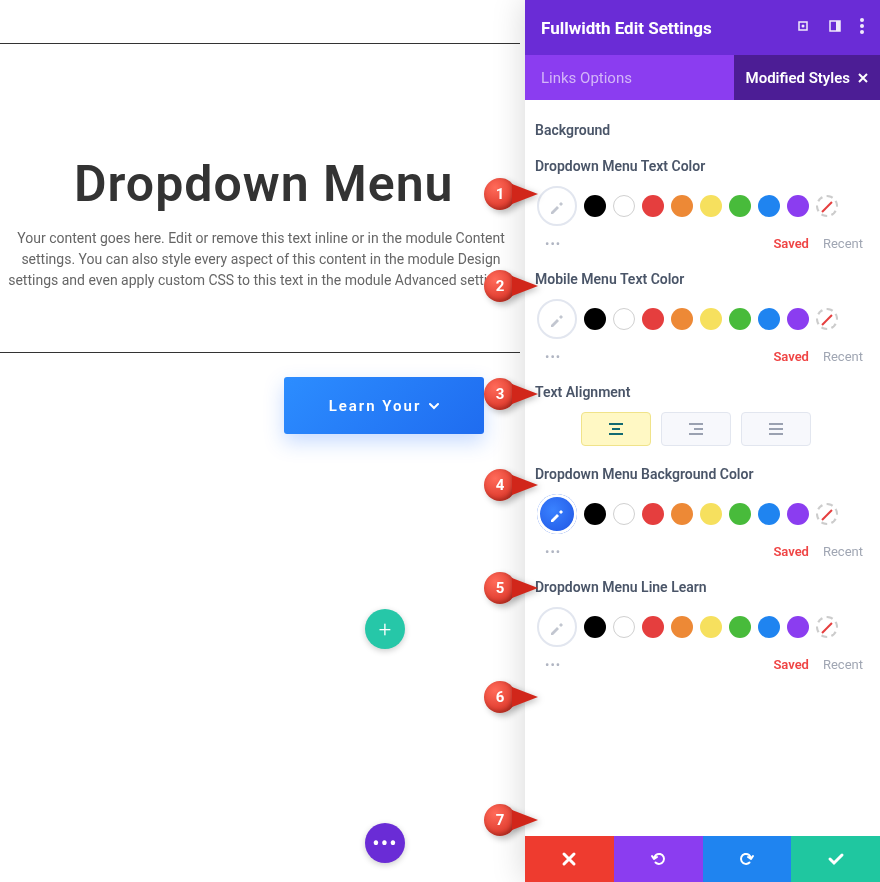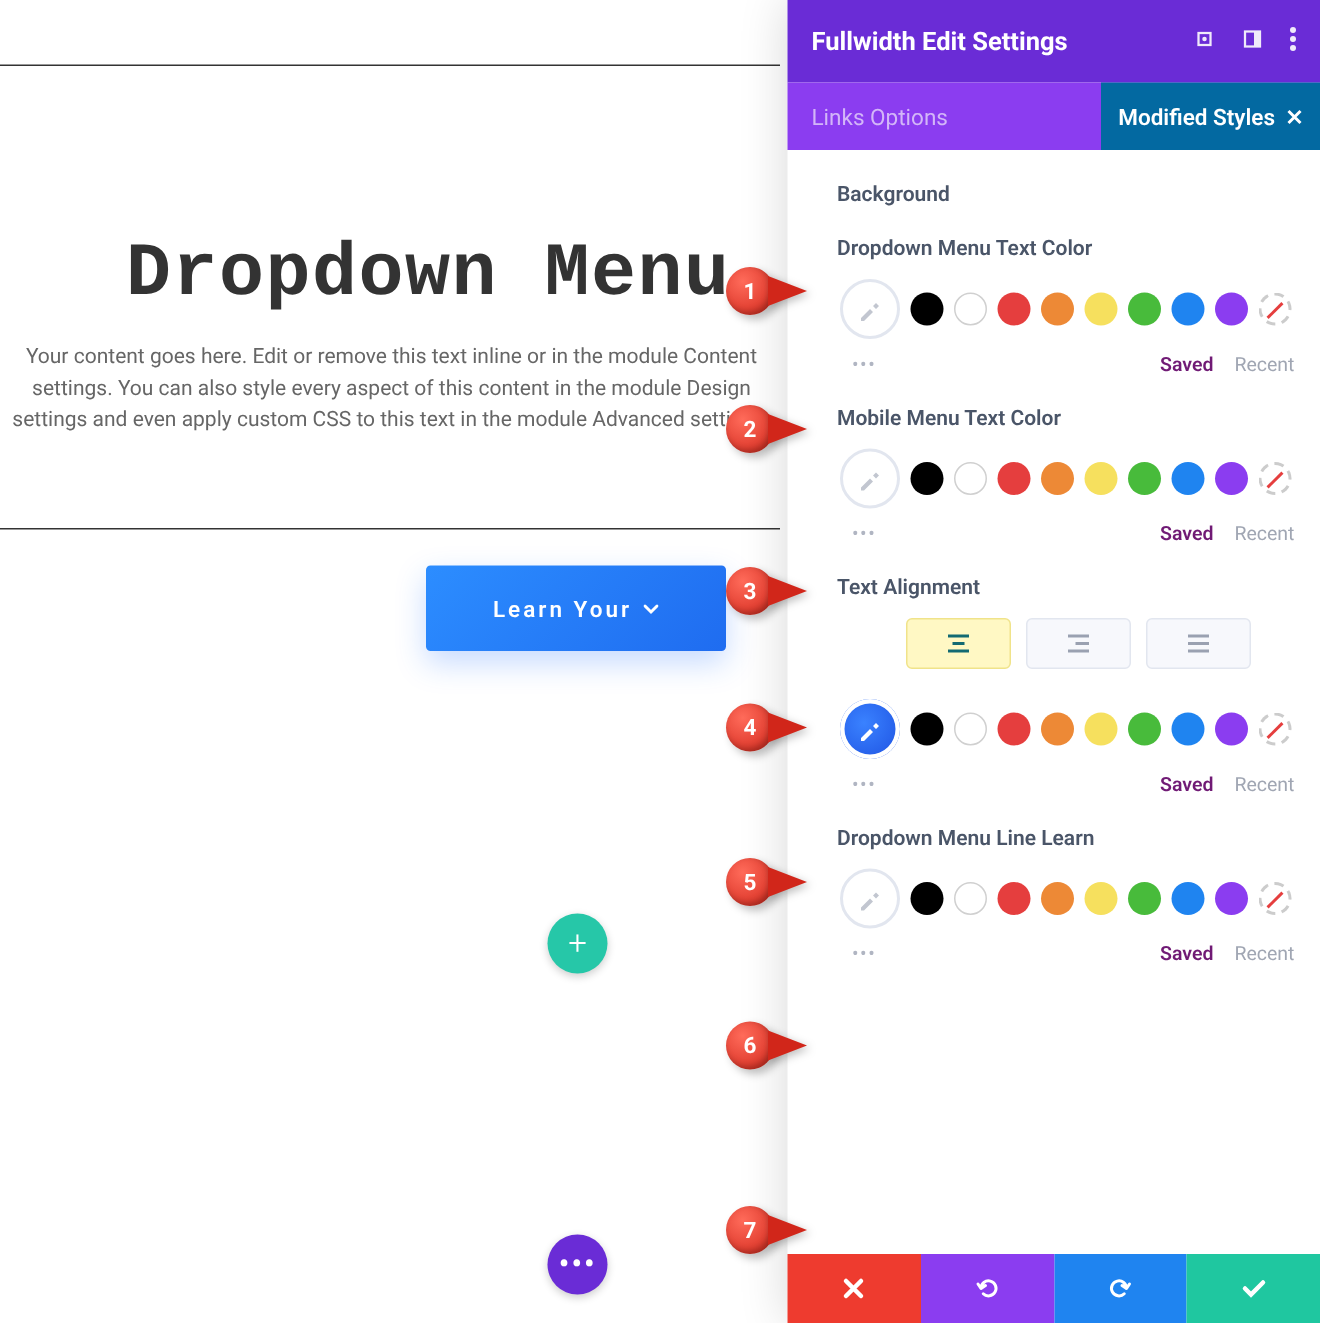--- a/index.html
+++ b/index.html
@@ -104,7 +104,7 @@
   }
   .panel-tabs .search { cursor: text; }
   .panel-tabs .chip {
-    background: #0369a1;
+    background: #4c1d95;
     color: #fff;
     height: 100%;
     display: flex;

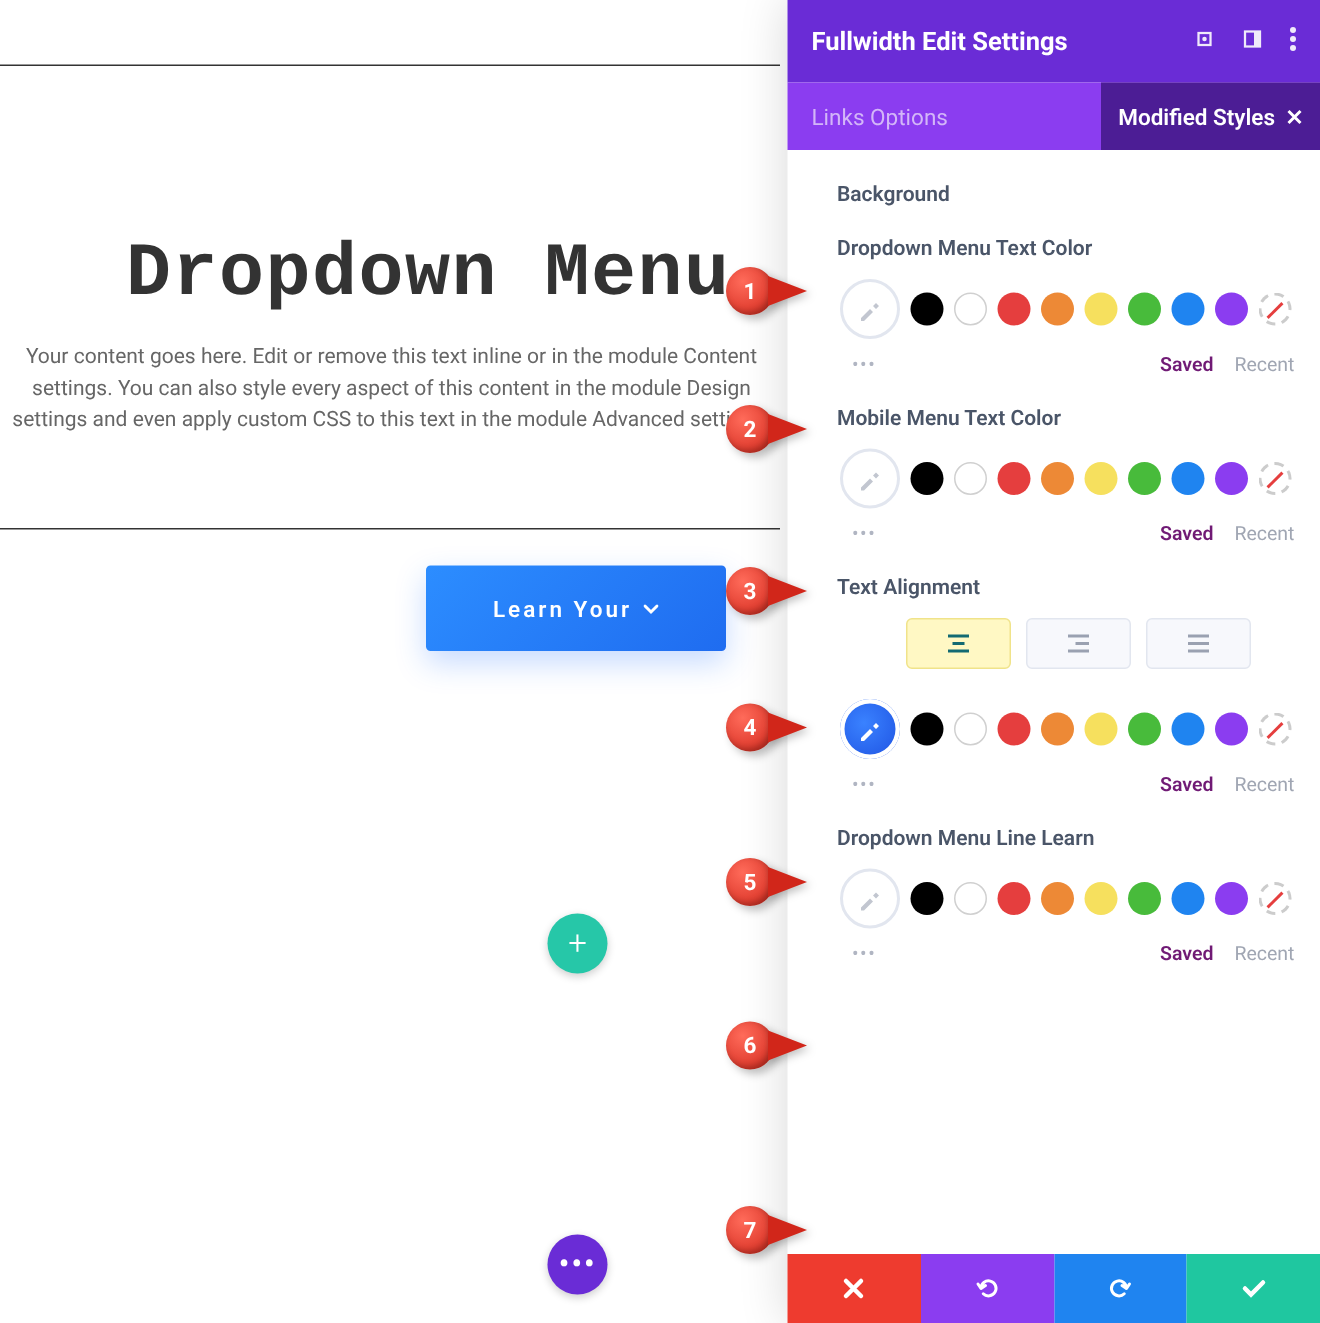--- a/index.html
+++ b/index.html
@@ -116,7 +116,7 @@
   }
   .panel-body {
     flex: 1;
-    padding: 22px 15px 0 33px;
+    padding: 22px 15px 0 10px;
     overflow-y: hidden;
     position: relative;
   }

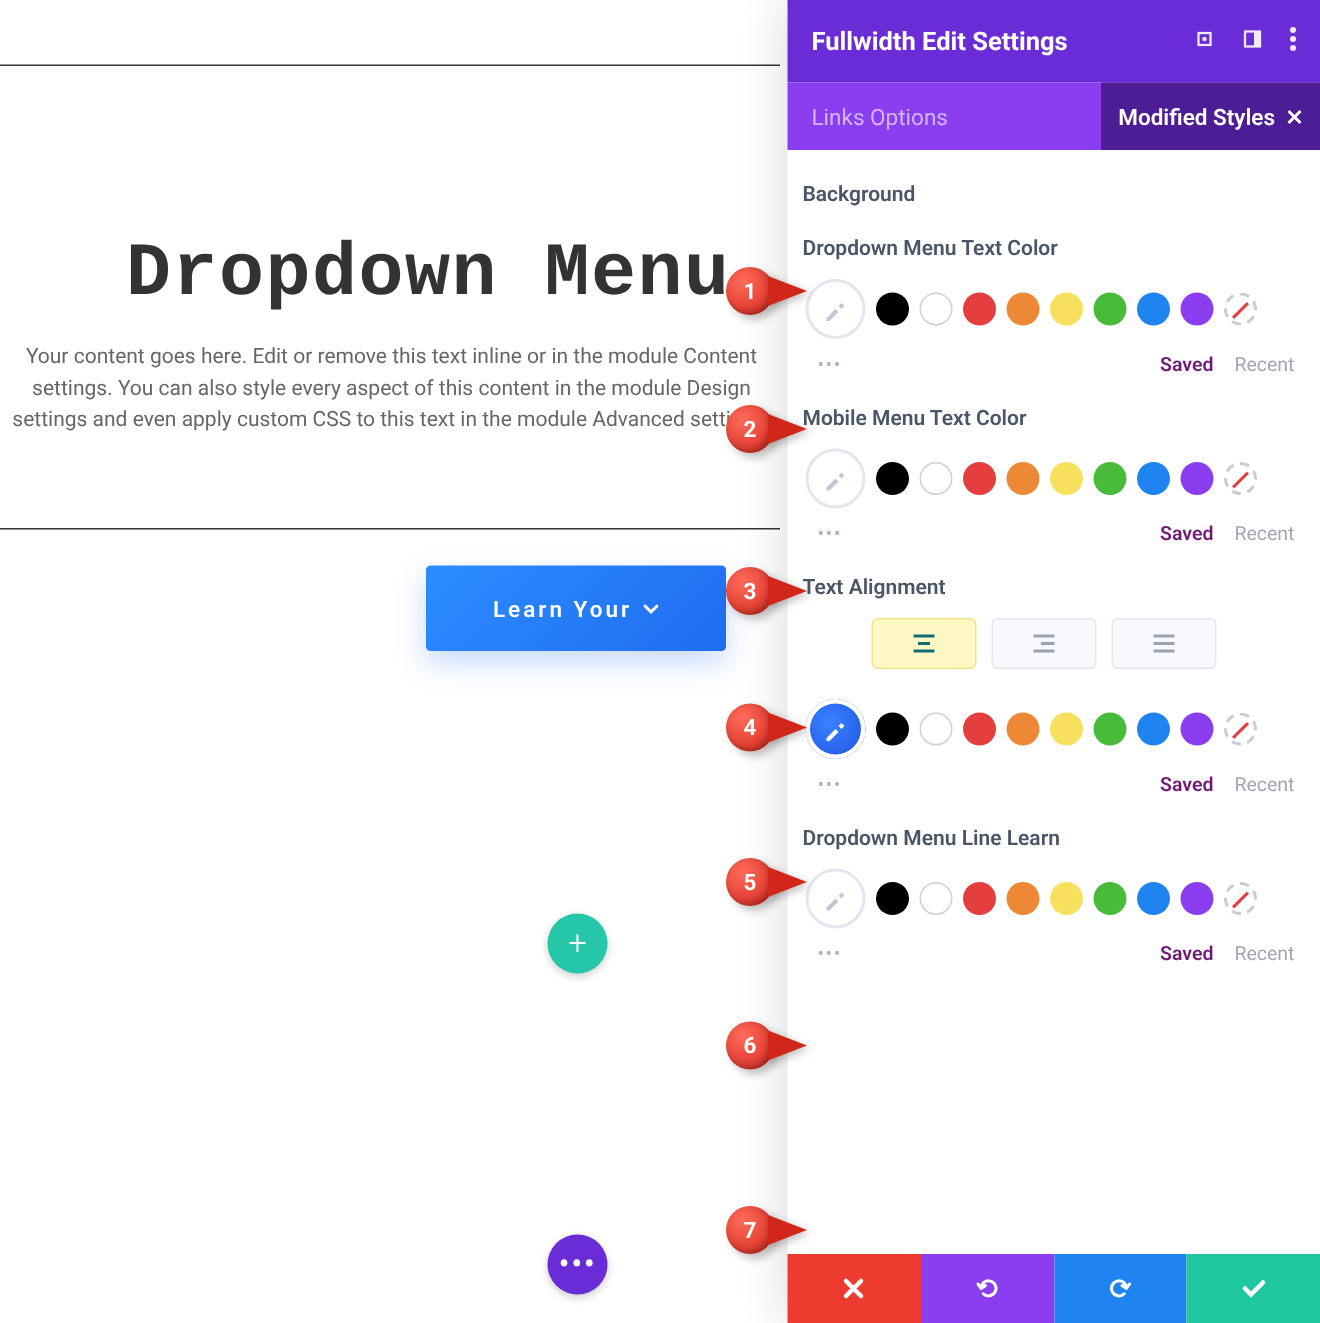--- a/index.html
+++ b/index.html
@@ -20,13 +20,12 @@
   .page-title {
     position: absolute;
     top: 155px;
-    left: 84px;
+    left: 74px;
     font-size: 50px;
     font-weight: 600;
     color: #333;
     letter-spacing: 1px;
     white-space: nowrap;
-    font-family: Liberation Mono, monospace;
   }
   .page-subtext {
     position: absolute;

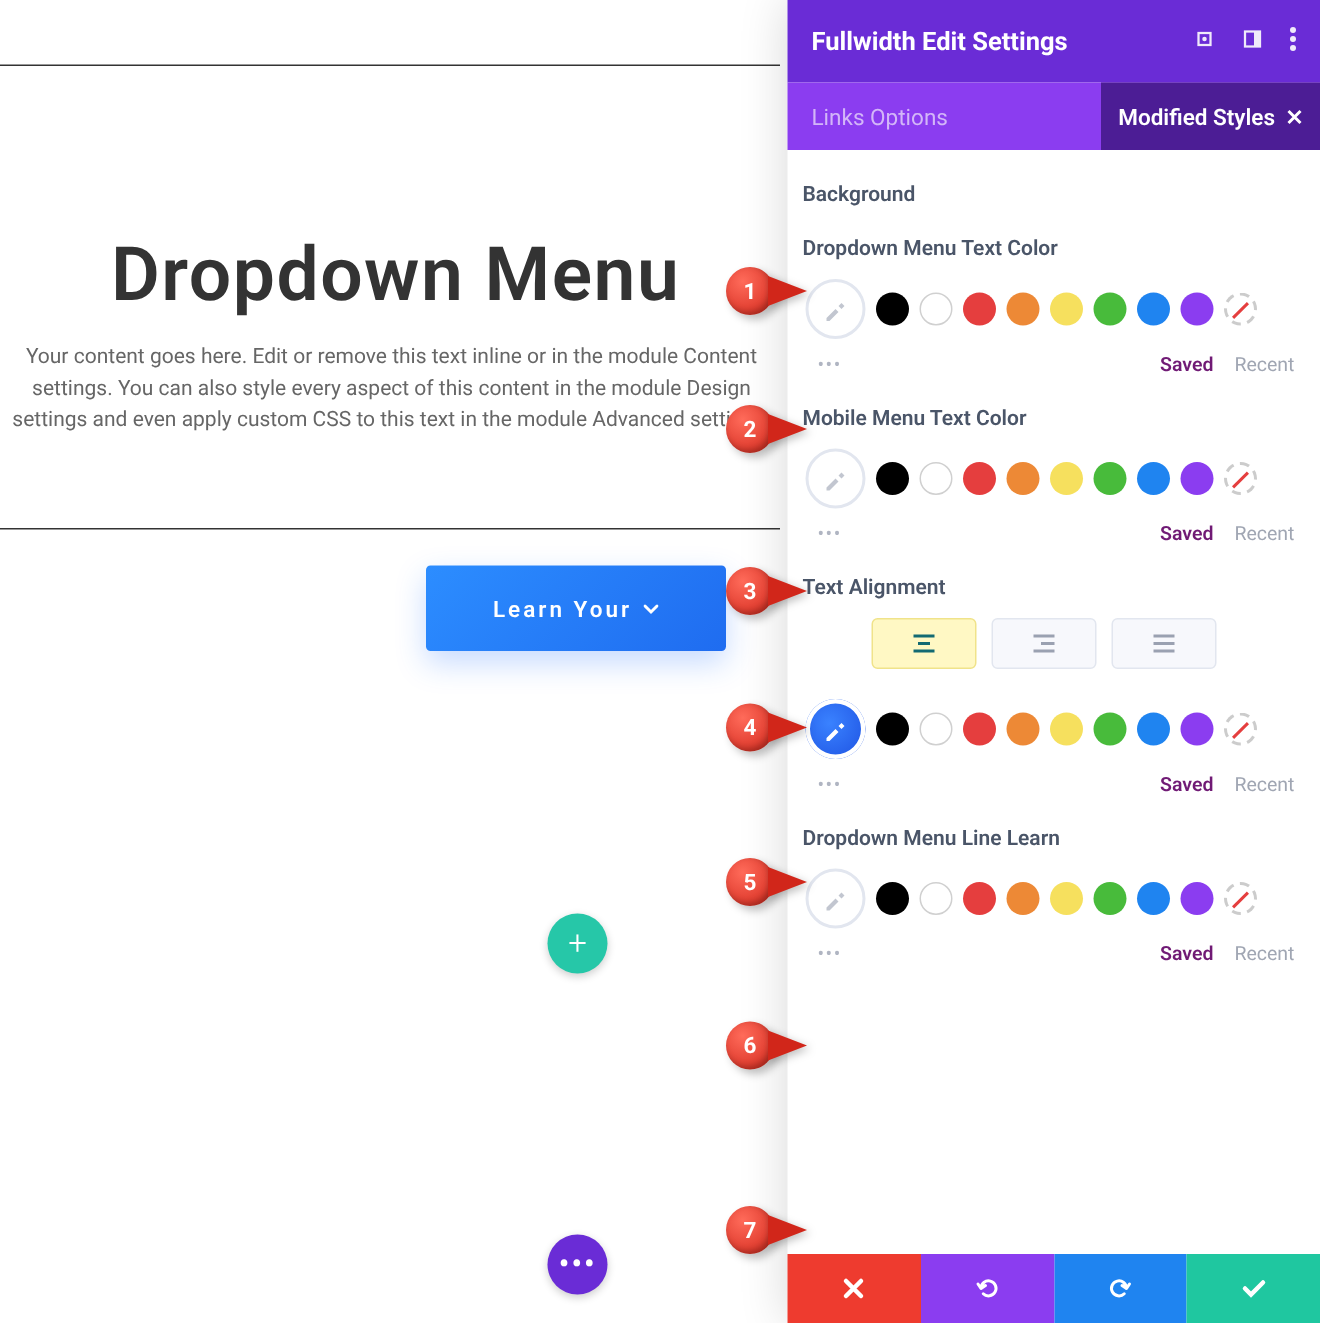--- a/index.html
+++ b/index.html
@@ -182,7 +182,7 @@
   }
   .sw-meta .dots { color: #b0b5c2; letter-spacing: 1px; cursor: pointer; margin-left: 8px; }
   .sw-meta .links { display: flex; gap: 14px; }
-  .sw-meta .saved  { color: #701a75; font-weight: 600; cursor: pointer; }
+  .sw-meta .saved  { color: #ef4444; font-weight: 600; cursor: pointer; }
   .sw-meta .recent { color: #a0a6b3; cursor: pointer; }
 
   

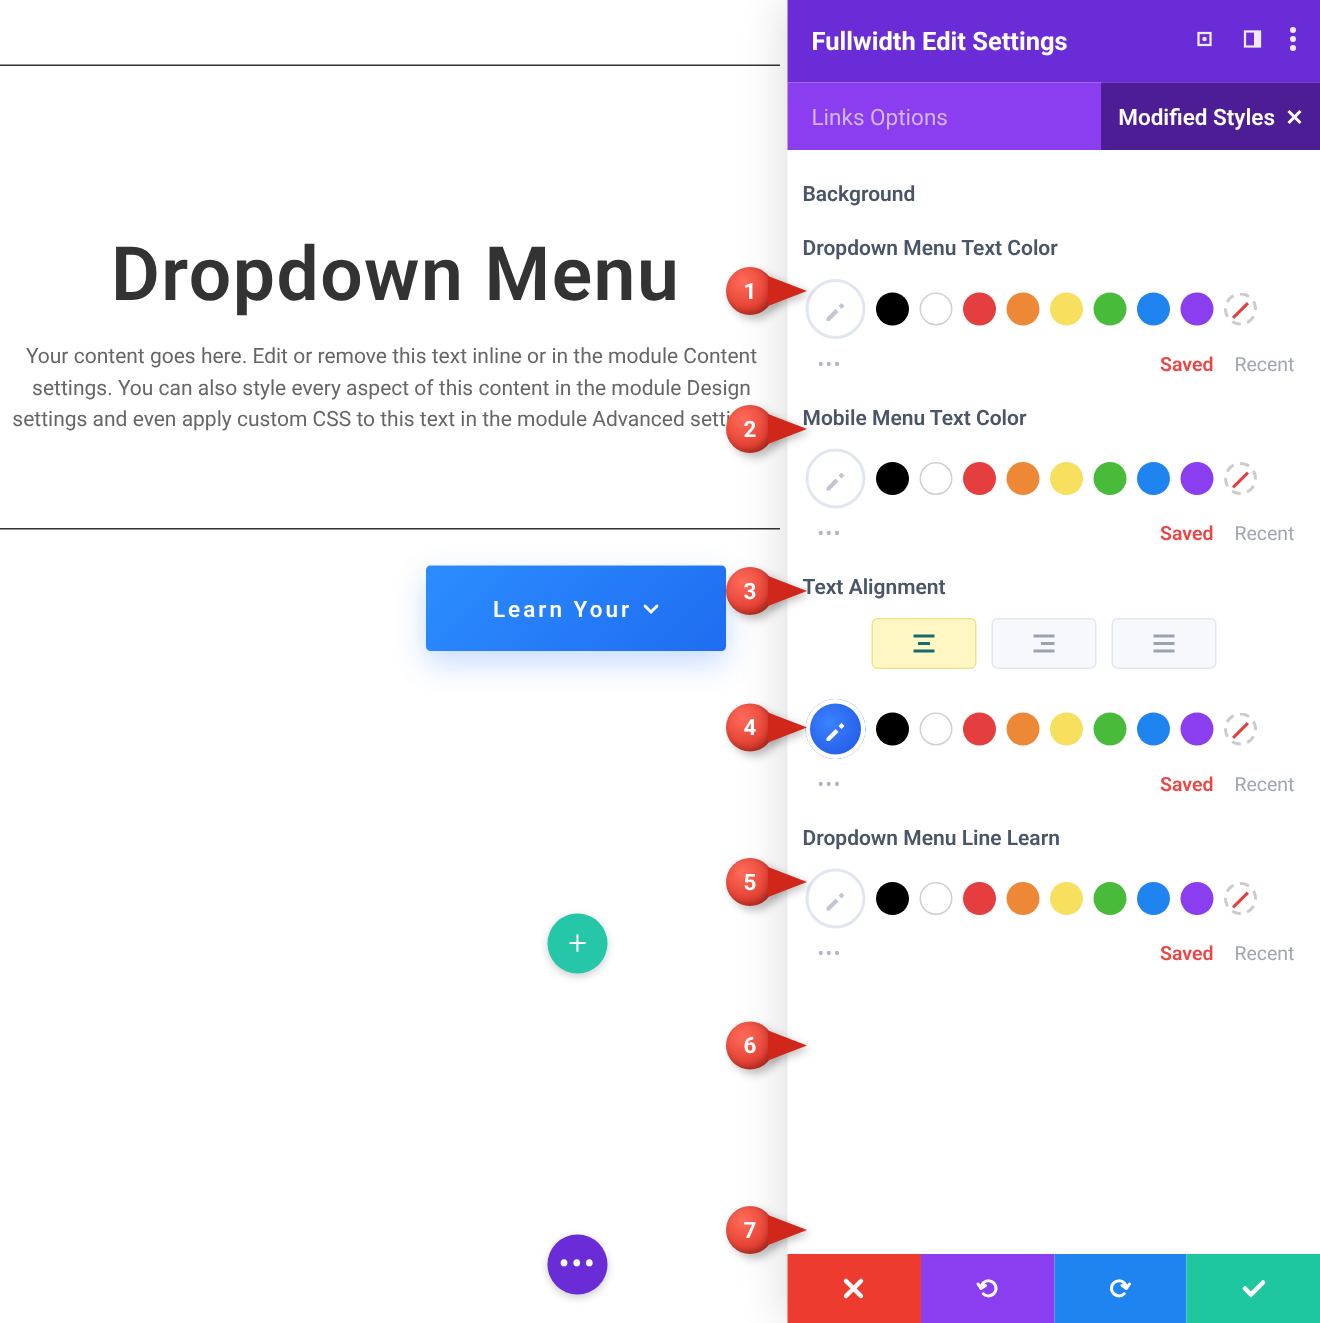--- a/index.html
+++ b/index.html
@@ -383,6 +383,7 @@
     </div>
 
     <div class="field">
+      <span class="field-label">Dropdown Menu Background Color</span>
       <div class="swatch-row">
         <span class="picker blue">
           <svg width="18" height="18" viewBox="0 0 18 18">

